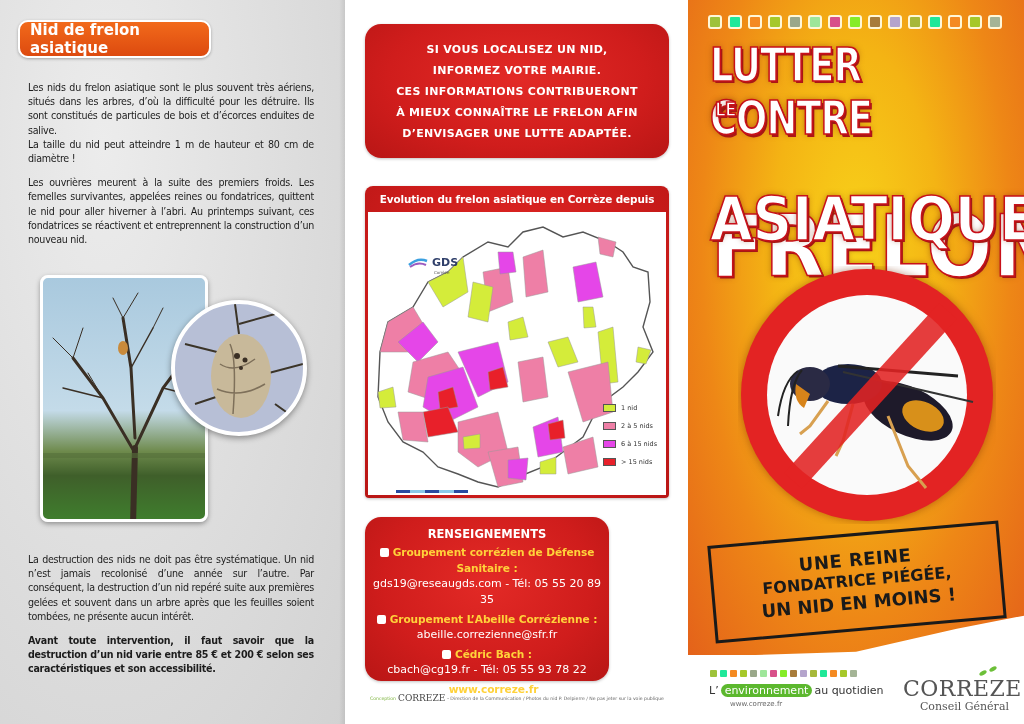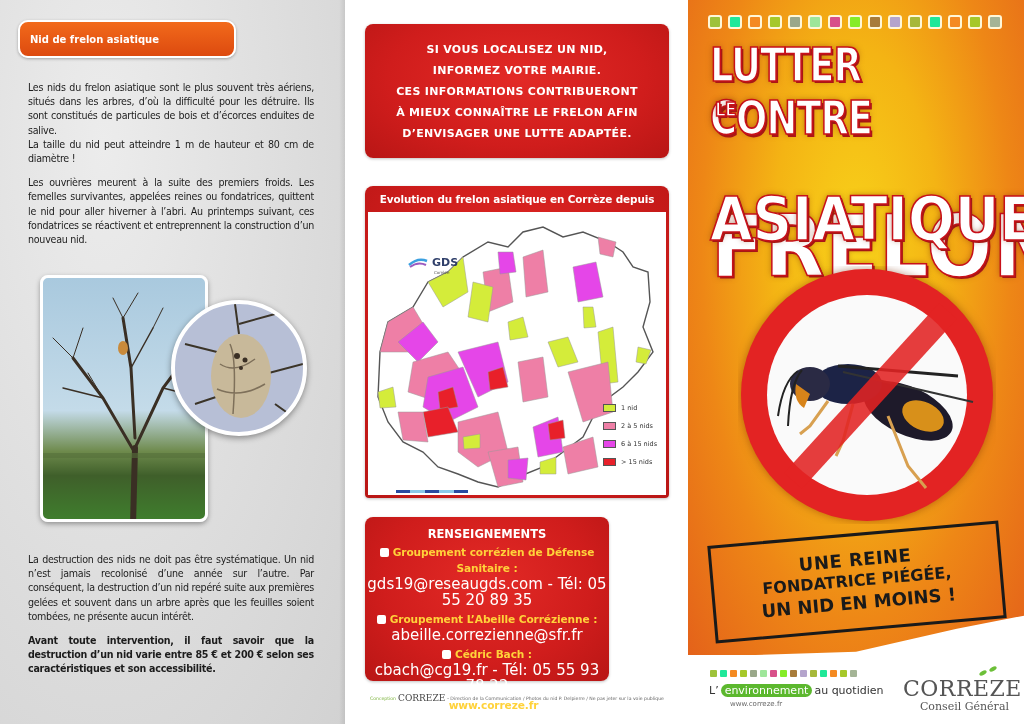--- a/index.html
+++ b/index.html
@@ -12,11 +12,11 @@
     background: radial-gradient(ellipse at 30% 20%, #ececec 0%, #dcdcdc 60%, #d2d2d2 100%);
   }
   .section-title {
-    position: absolute; left: 18px; top: 20px; height: 38px; width: 218px;
+    position: absolute; left: 18px; top: 20px; height: 38px; width: 193px;
     background: linear-gradient(180deg, #f26a1b 0%, #dd4a0f 100%);
     border: 2px solid #fff; border-radius: 10px;
     box-shadow: 0 1px 3px rgba(0,0,0,0.3);
-    color: #fff; font-weight: bold; font-size: 10px;
+    color: #fff; font-weight: bold; font-size: 15px;
     display: flex; align-items: center; padding-left: 10px;
     font-family: "DejaVu Sans", sans-serif;
   }

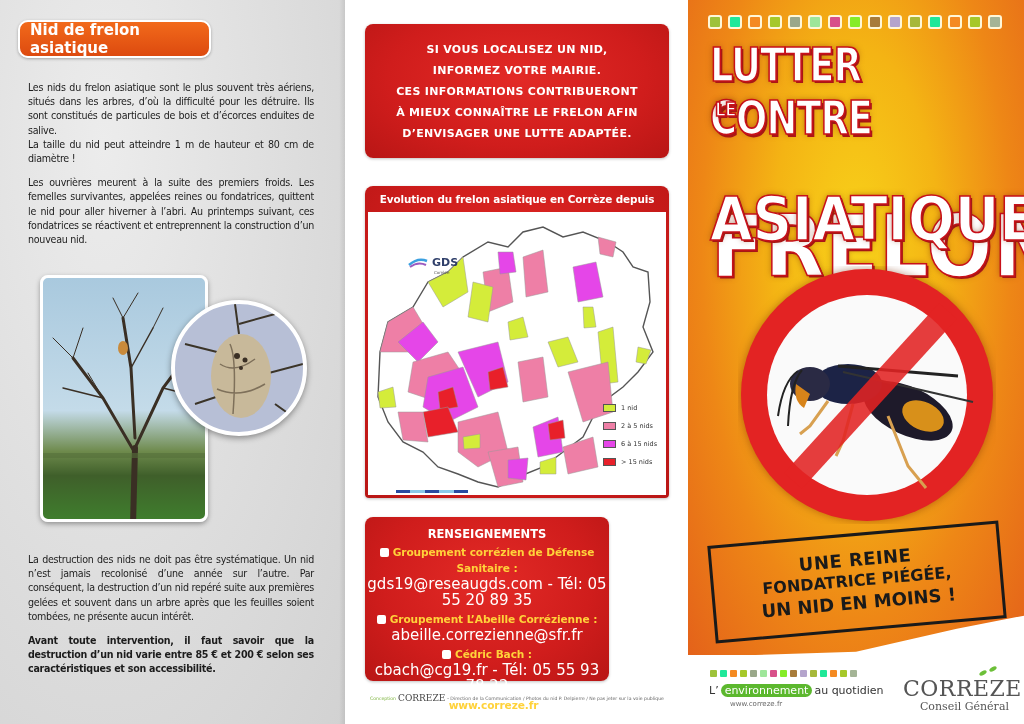--- a/index.html
+++ b/index.html
@@ -53,7 +53,7 @@
   }
   .red-box {
     position: absolute; background: radial-gradient(ellipse at 50% 40%, #e32a26 0%, #d01d1c 60%, #b81615 100%);
-    border-radius: 8px; color: #fff; text-align: center;
+    border-radius: 16px; color: #fff; text-align: center;
     box-shadow: 0 1px 3px rgba(0,0,0,0.25);
   }
   #alert-box { left: 20px; top: 24px; width: 304px; height: 134px; padding-top: 15px; }

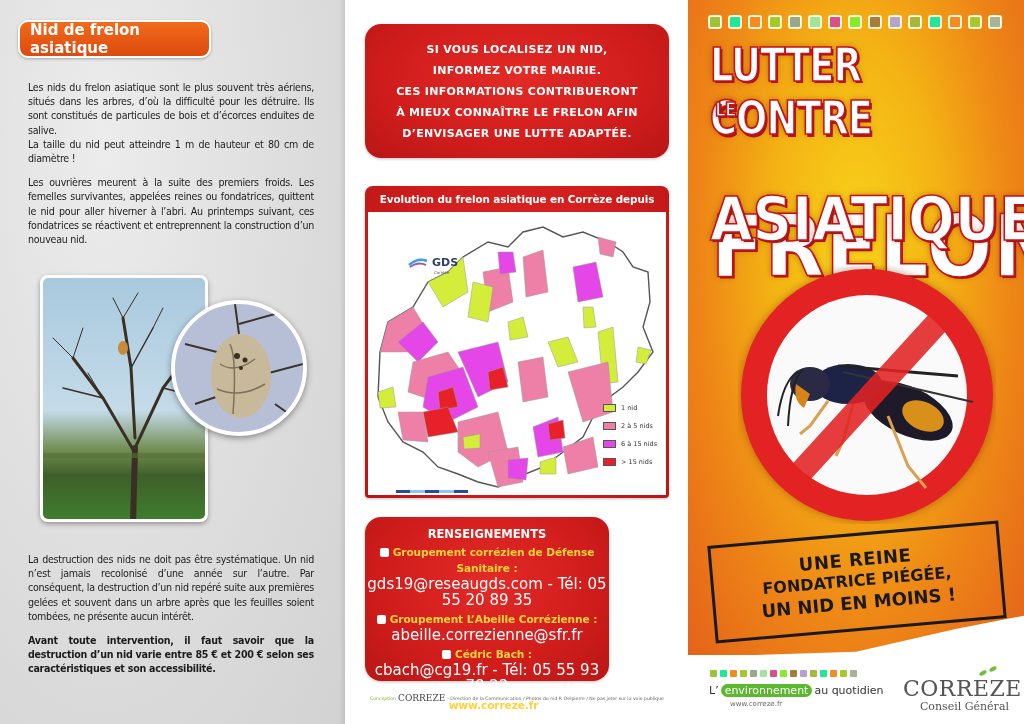--- a/index.html
+++ b/index.html
@@ -87,7 +87,7 @@
   #info-box { left: 20px; top: 517px; width: 244px; height: 164px; padding-top: 8px; }
   .info-heading { font-weight: bold; font-size: 11.5px; line-height: 19px; margin-bottom: 0; }
   .info-org { font-weight: bold; font-size: 10.6px; color: #ffd23a; line-height: 16px; letter-spacing: -0.1px; }
-  .info-contact { font-size: 15px; color: #fff; line-height: 16px; margin-bottom: 3px; }
+  .info-contact { font-size: 11px; color: #fff; line-height: 16px; margin-bottom: 3px; }
   .info-org .sq {
     display: inline-block; width: 9px; height: 9px; background: #fff; border-radius: 2px;
     margin-right: 4px; vertical-align: -1px;

